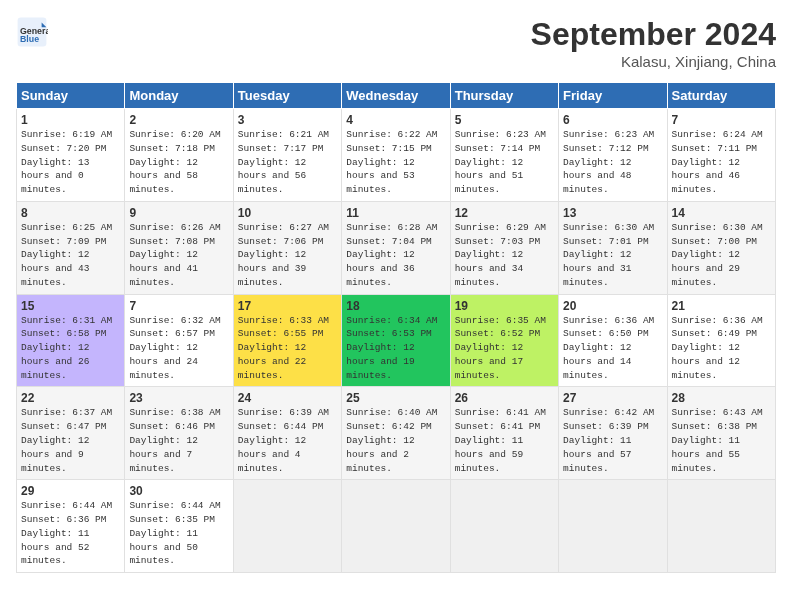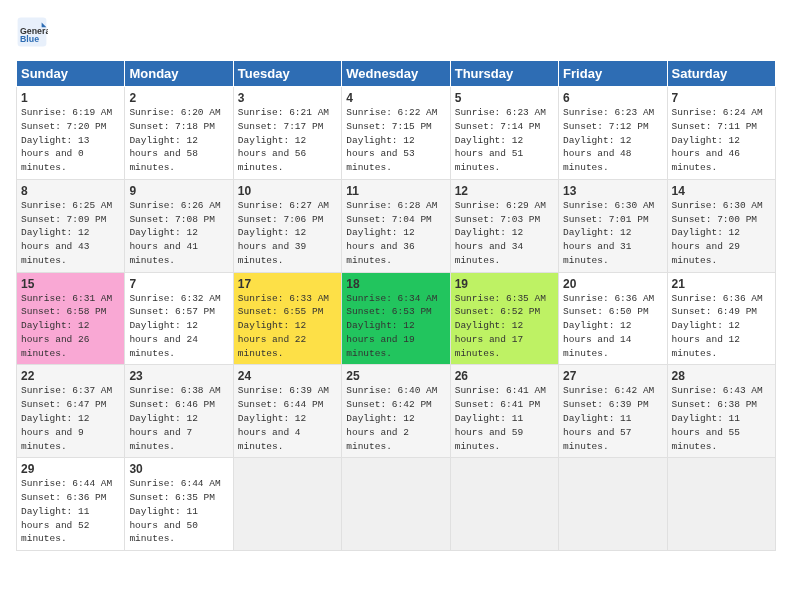--- a/index.html
+++ b/index.html
@@ -107,6 +107,10 @@
         <text x="5" y="33" font-size="11" font-weight="bold" fill="#2e6db4" font-family="Arial">Blue</text>
         <polygon points="32,8 38,14 32,14" fill="#2e6db4"></polygon>
       </svg>
+    </div>
+    <div class="title-block">
+      <div class="month-title">September 2024</div>
+      <div class="location">Kalasu, Xinjiang, China</div>
     </div>
   </div>
 

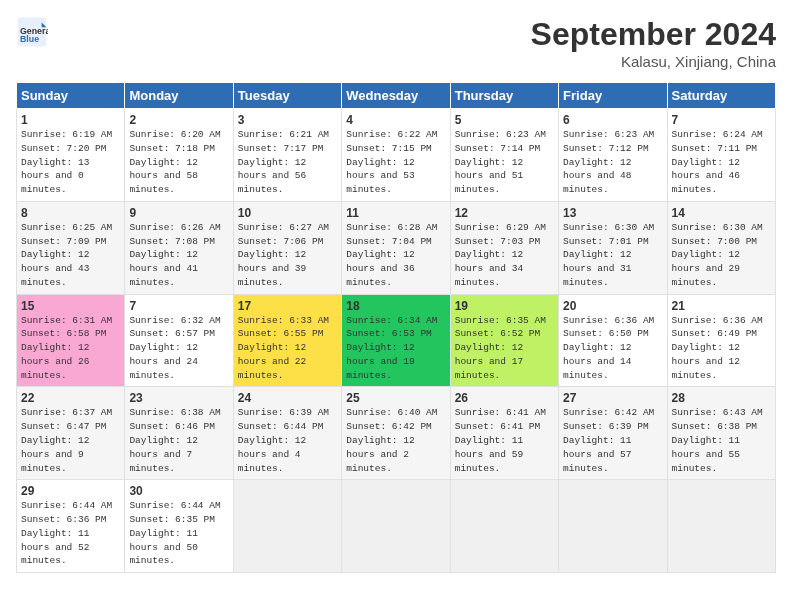--- a/index.html
+++ b/index.html
@@ -188,7 +188,7 @@
           </td>
         </tr>
         <tr>
-          <td style="background: #f9a8d4;">
+          <td style="background: #c4b5fd;">
             <span class="day-num">15</span>
             <div class="day-info">Sunrise: 6:31 AM<br>Sunset: 6:58 PM<br>Daylight: 12 hours and 26 minutes.</div>
           </td>

